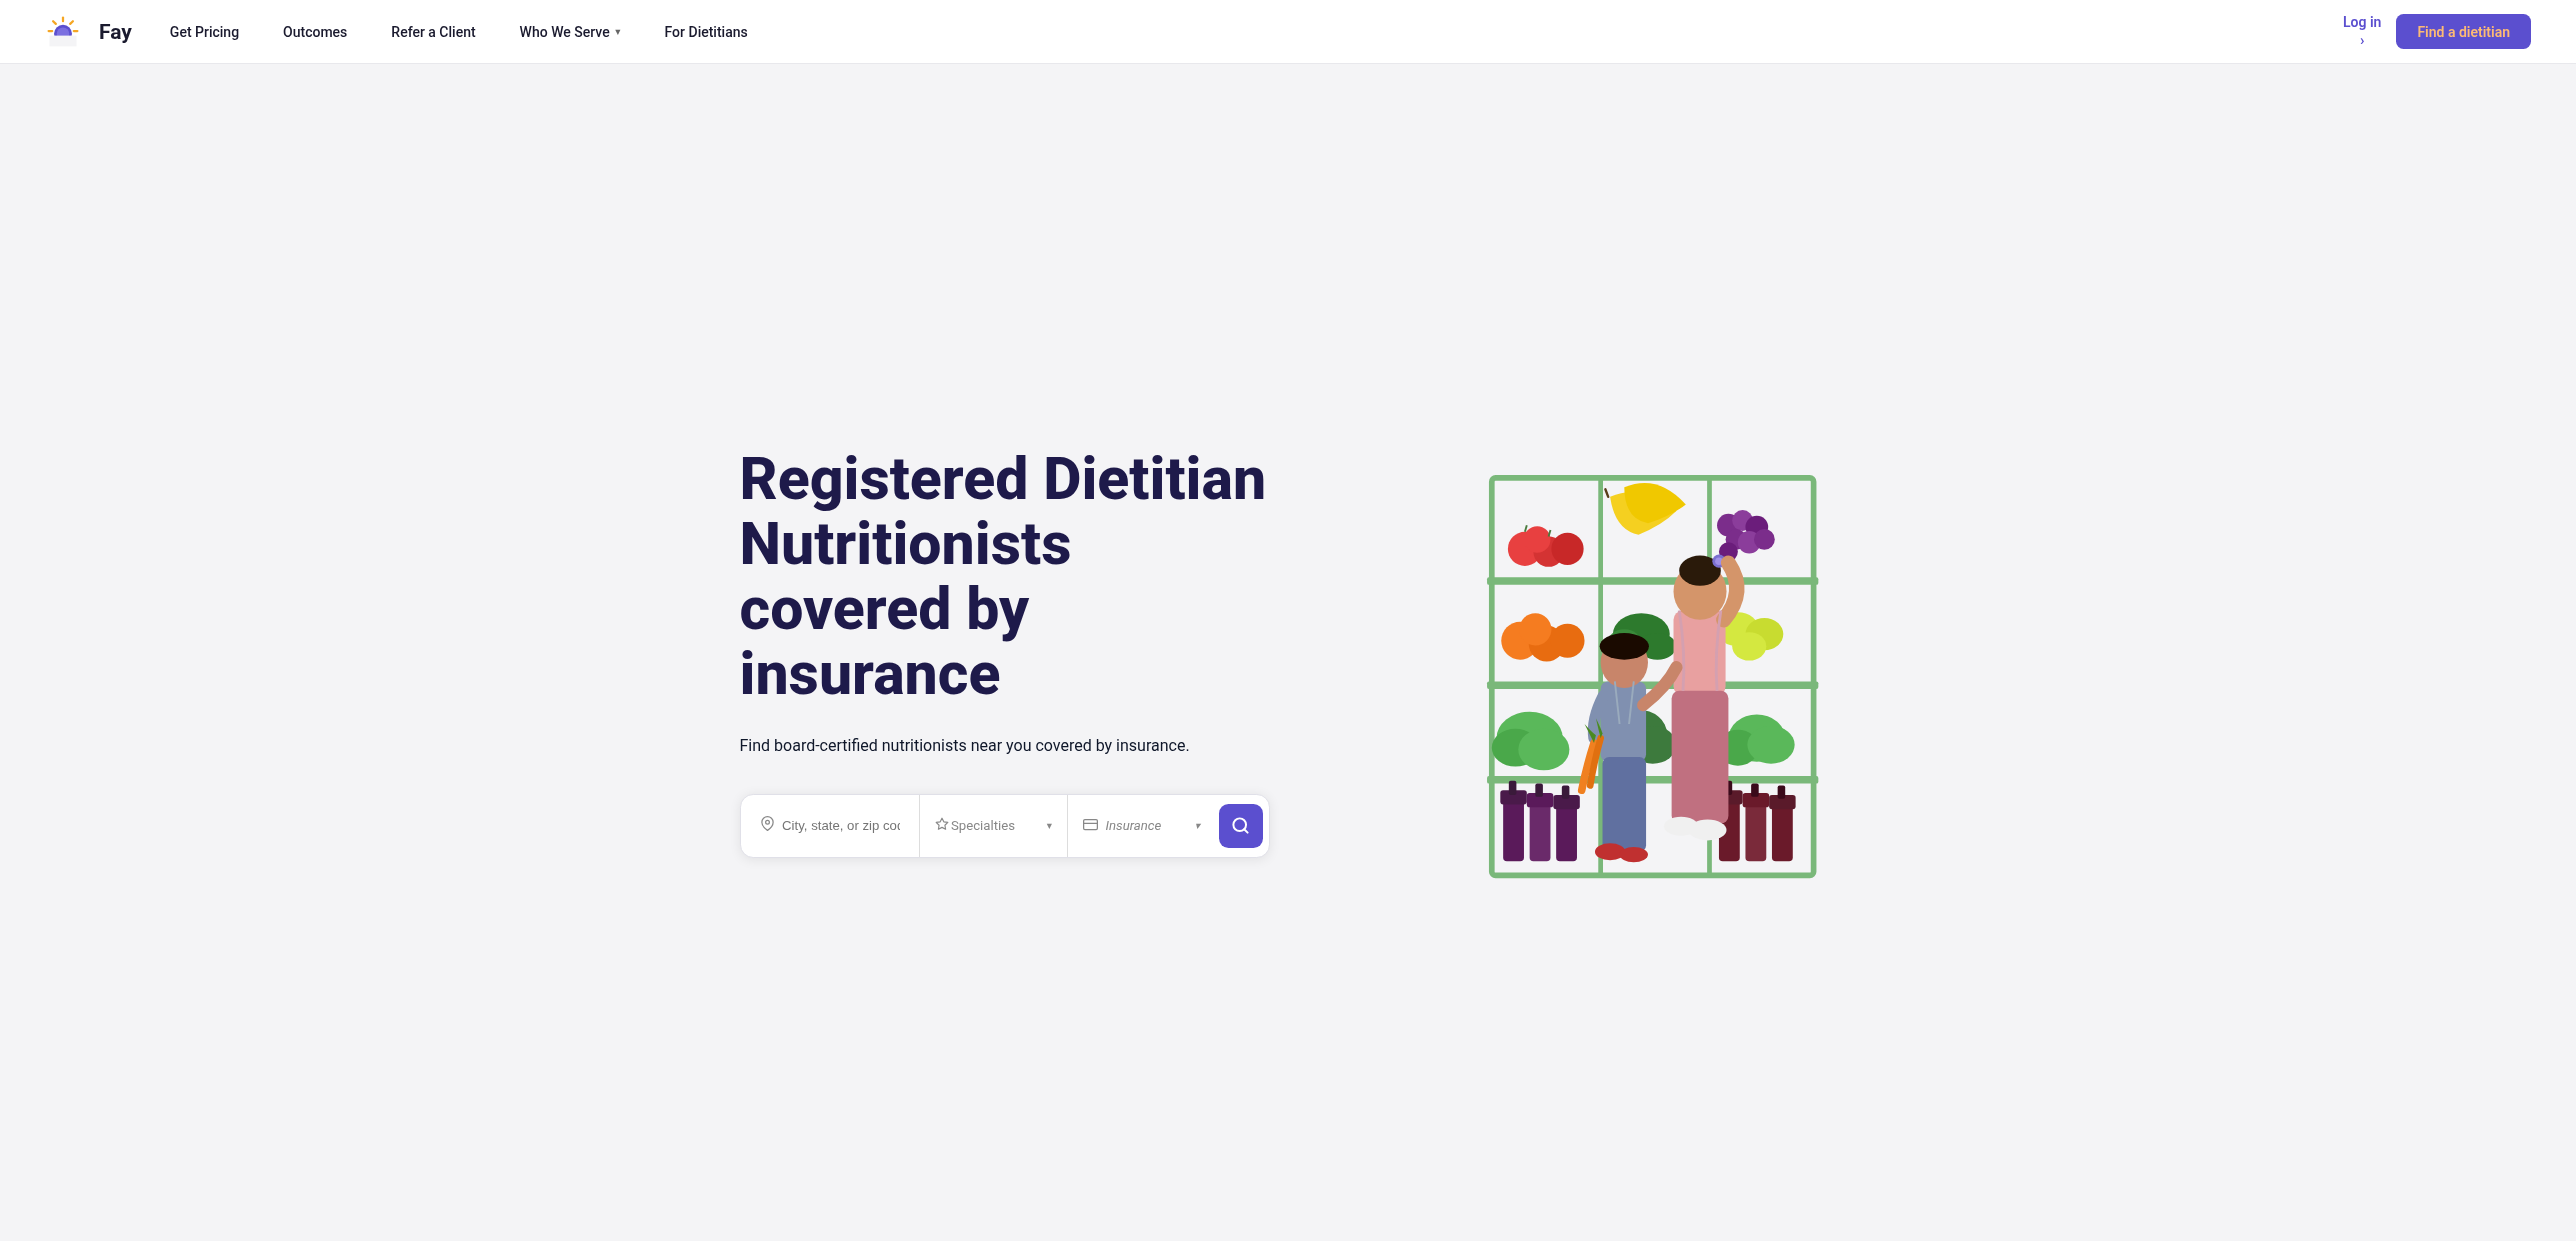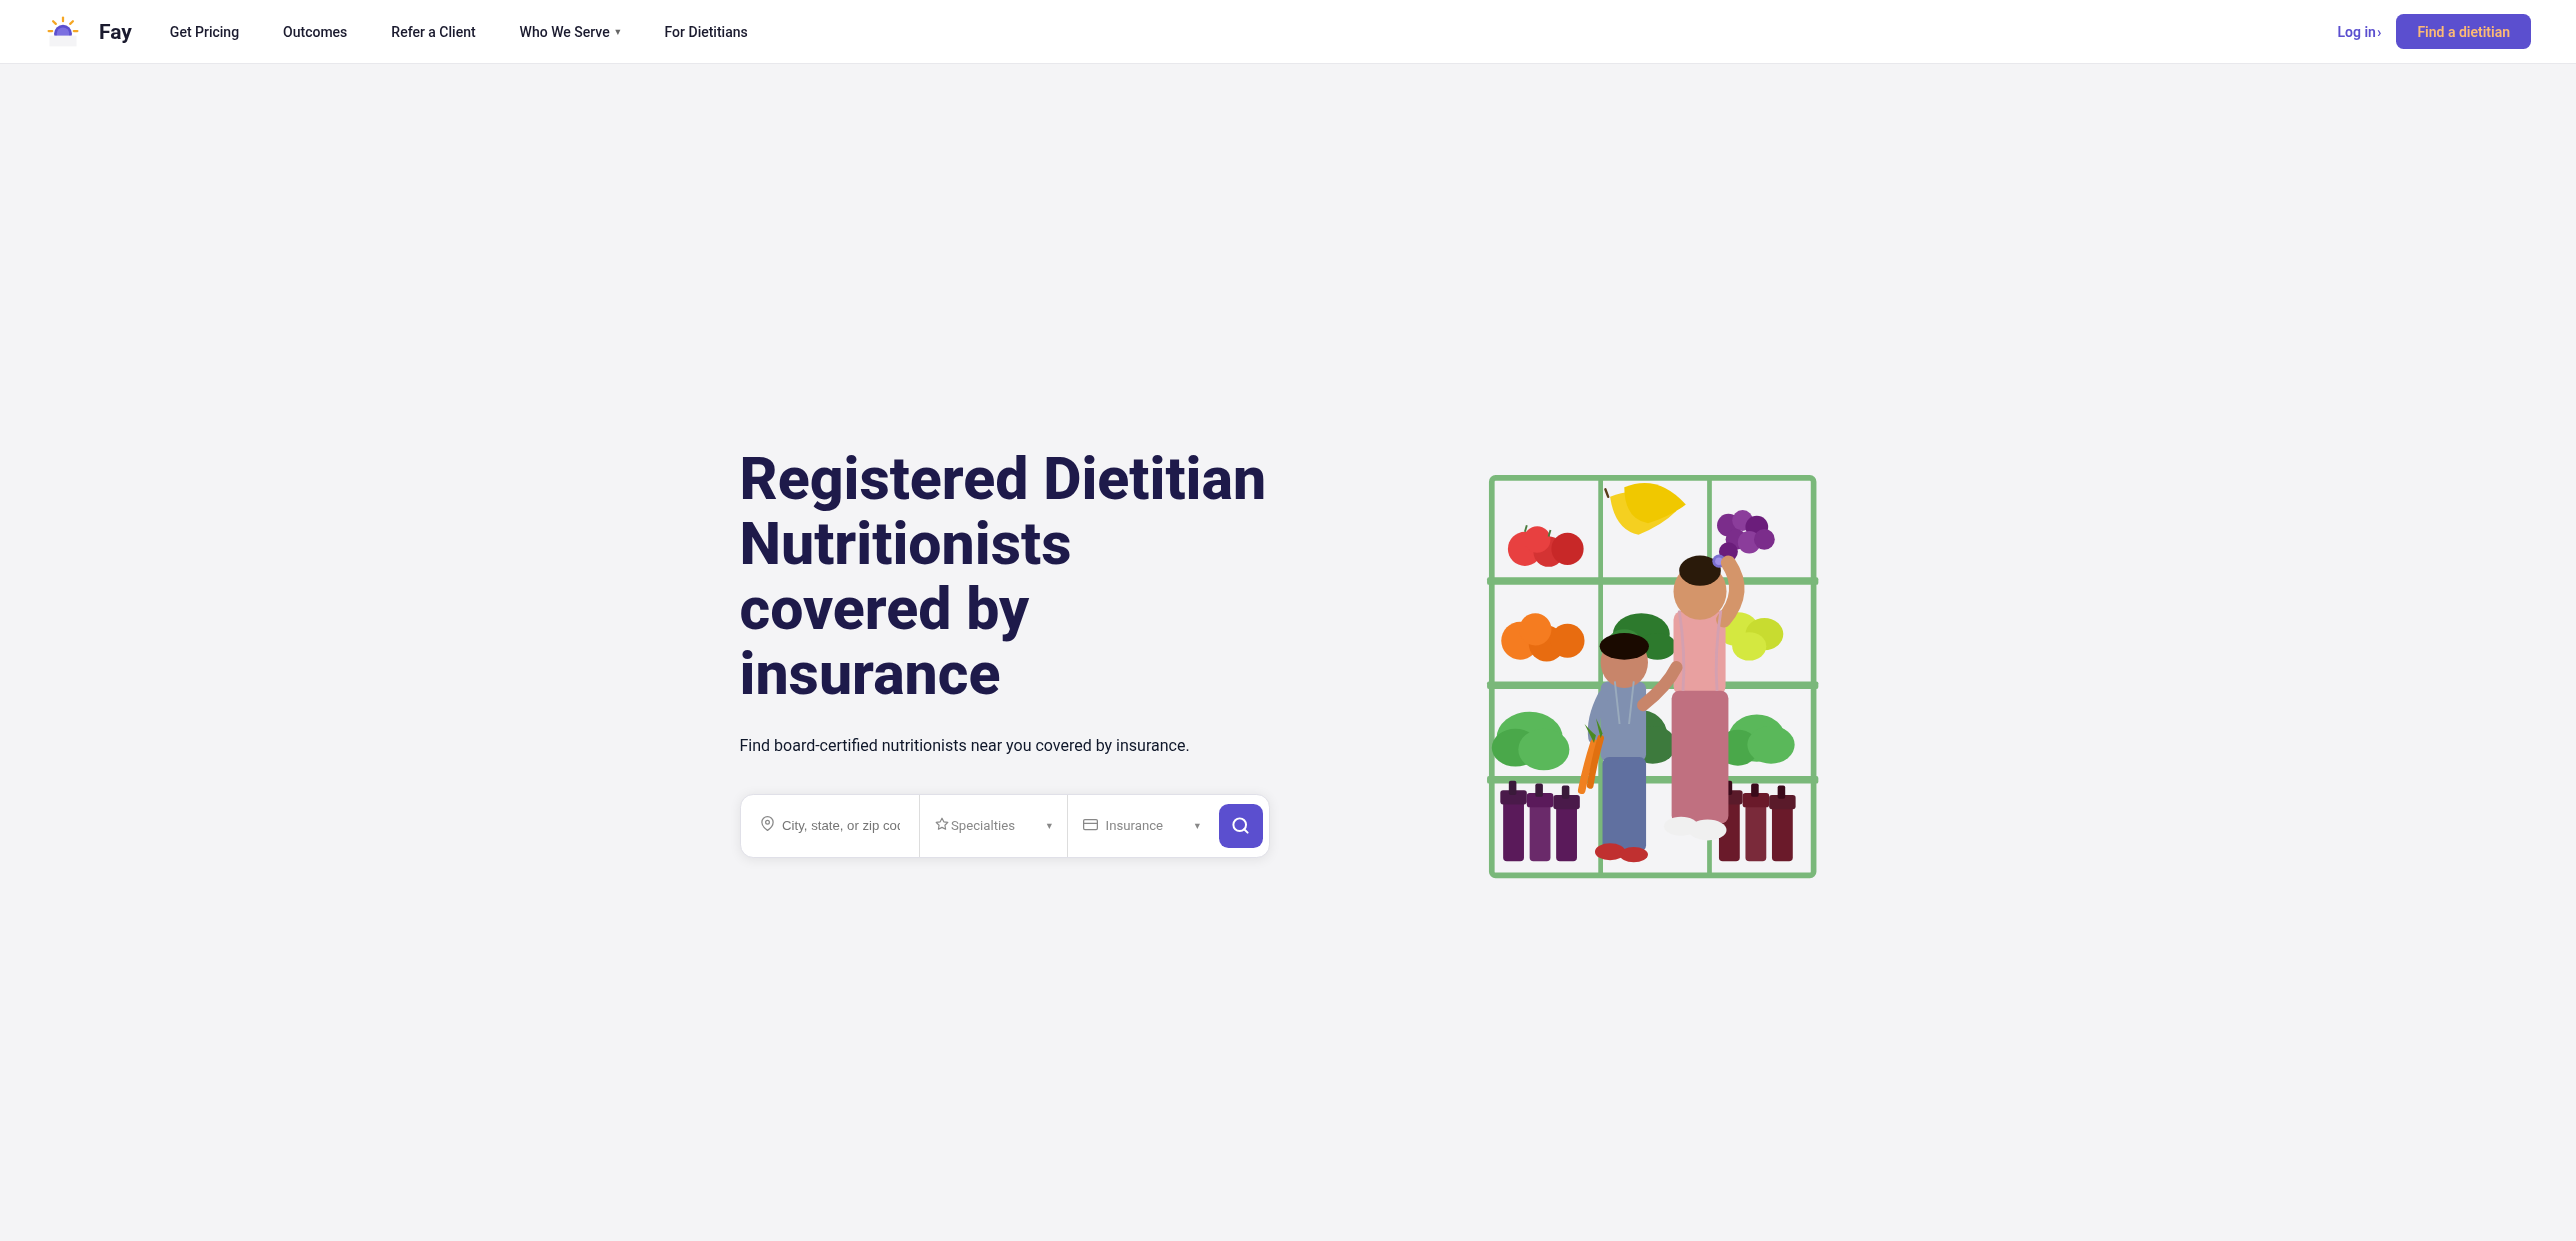--- a/index.html
+++ b/index.html
@@ -75,6 +75,7 @@
       display: flex;
       align-items: center;
       gap: 1px;
+      flex-direction: column;
     }
 
     .btn-find {

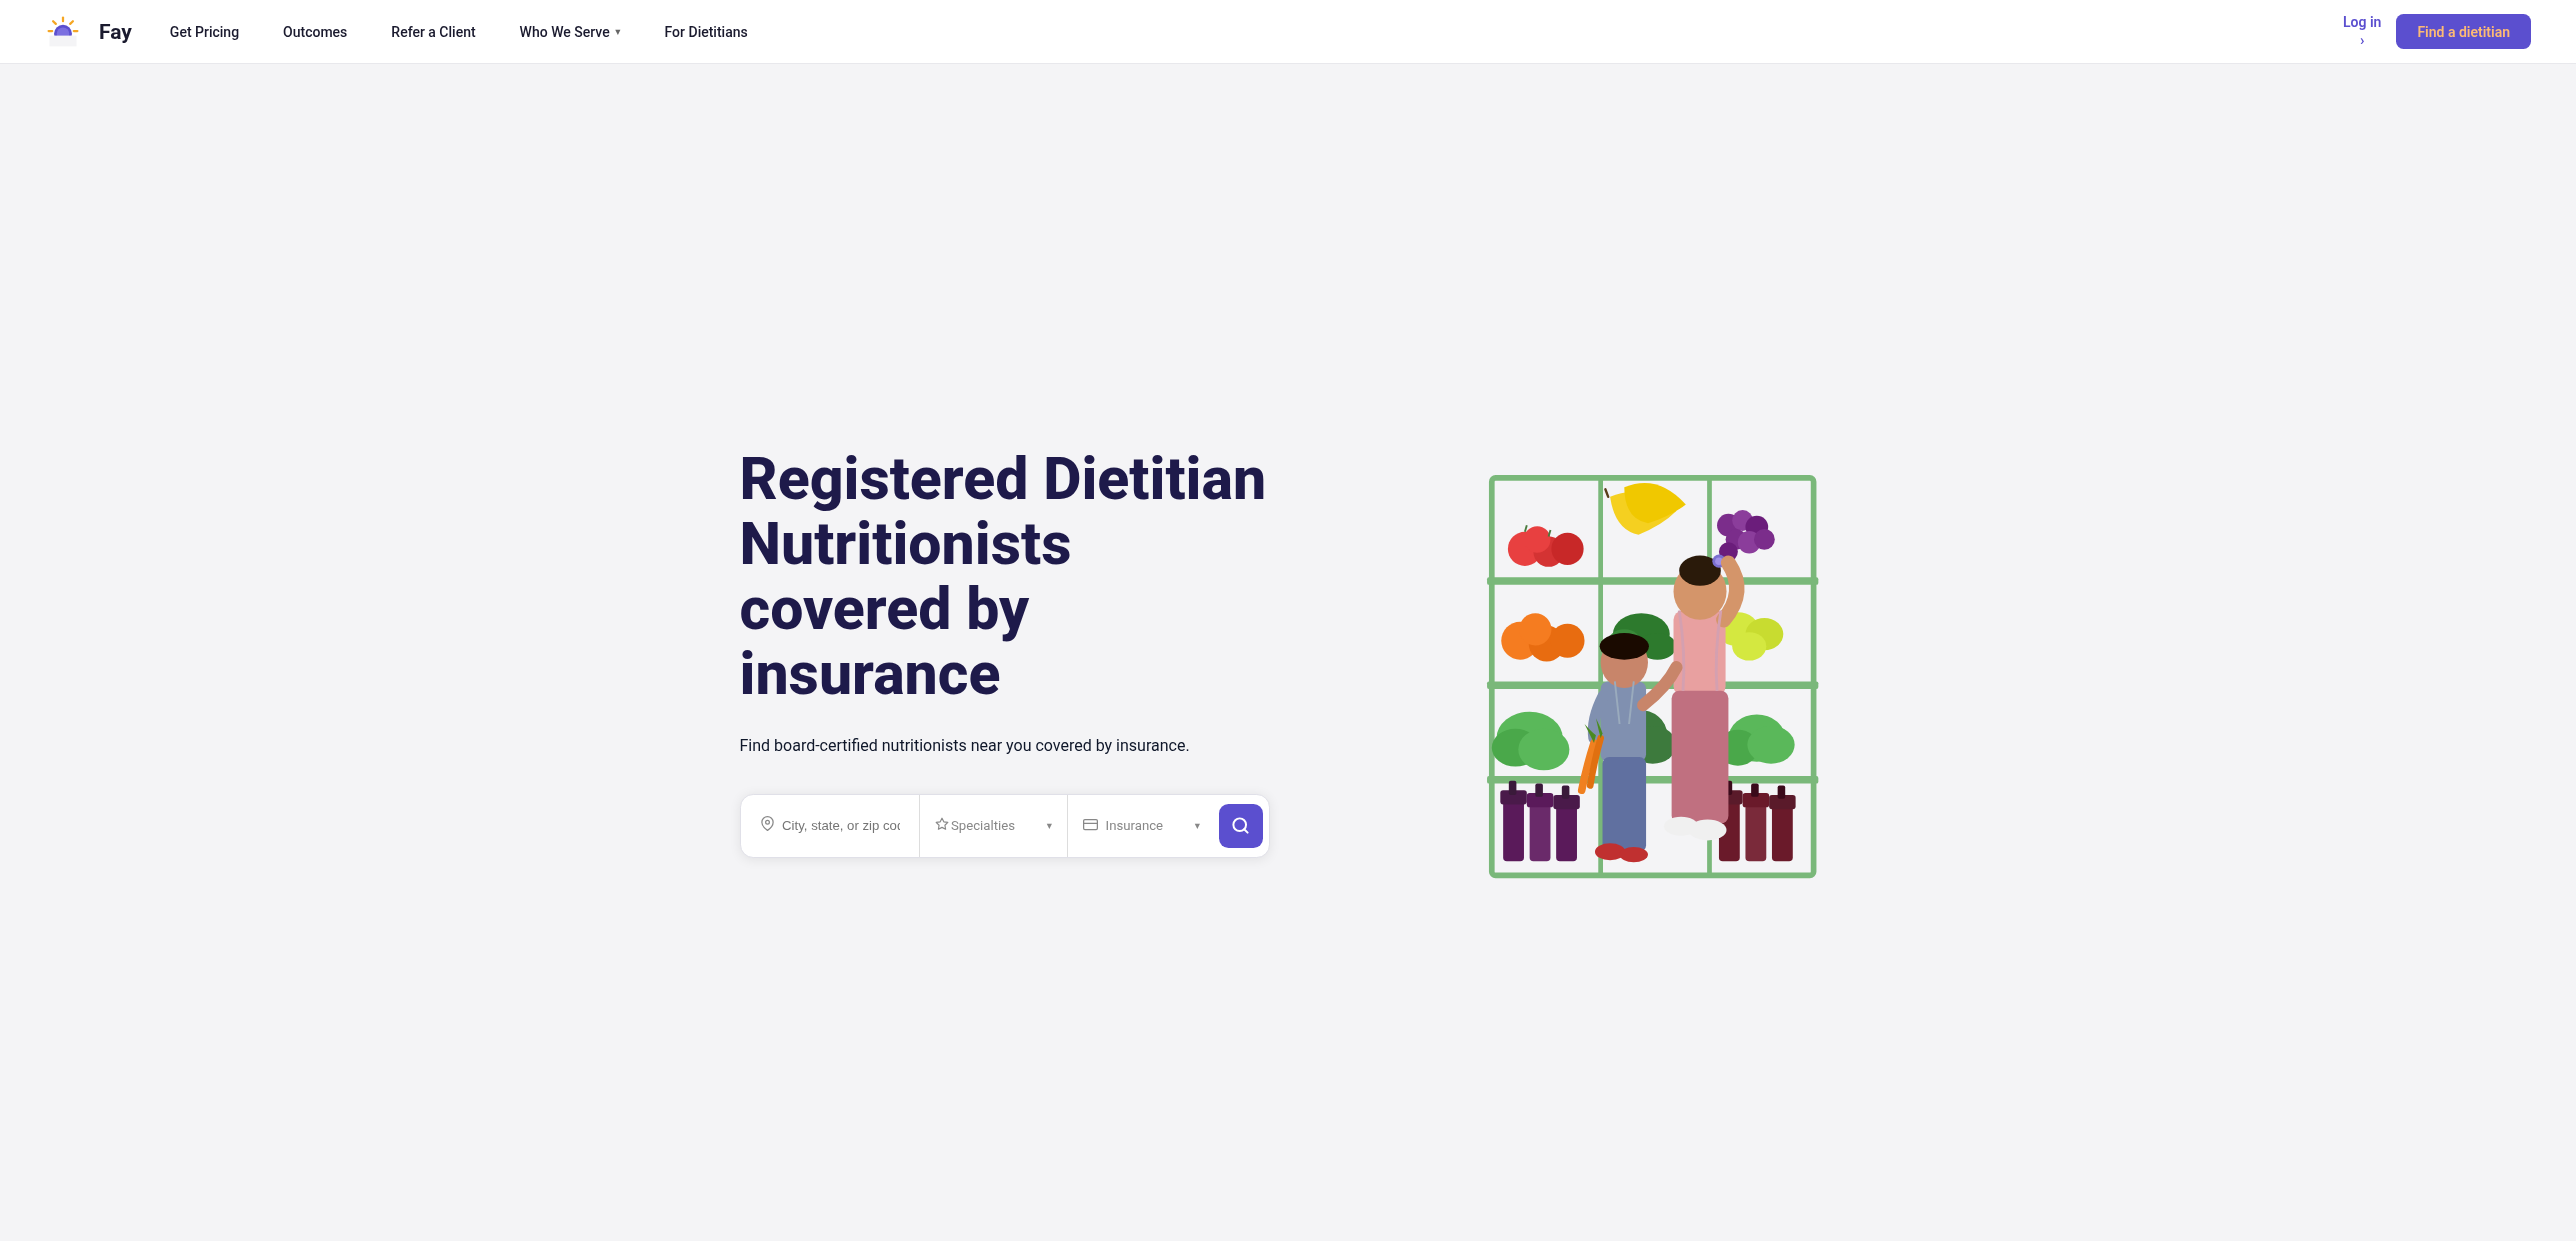--- a/index.html
+++ b/index.html
@@ -172,6 +172,7 @@
       flex: 1;
       height: 100%;
       cursor: pointer;
+      font-style: italic;
     }
 
     .search-label {

